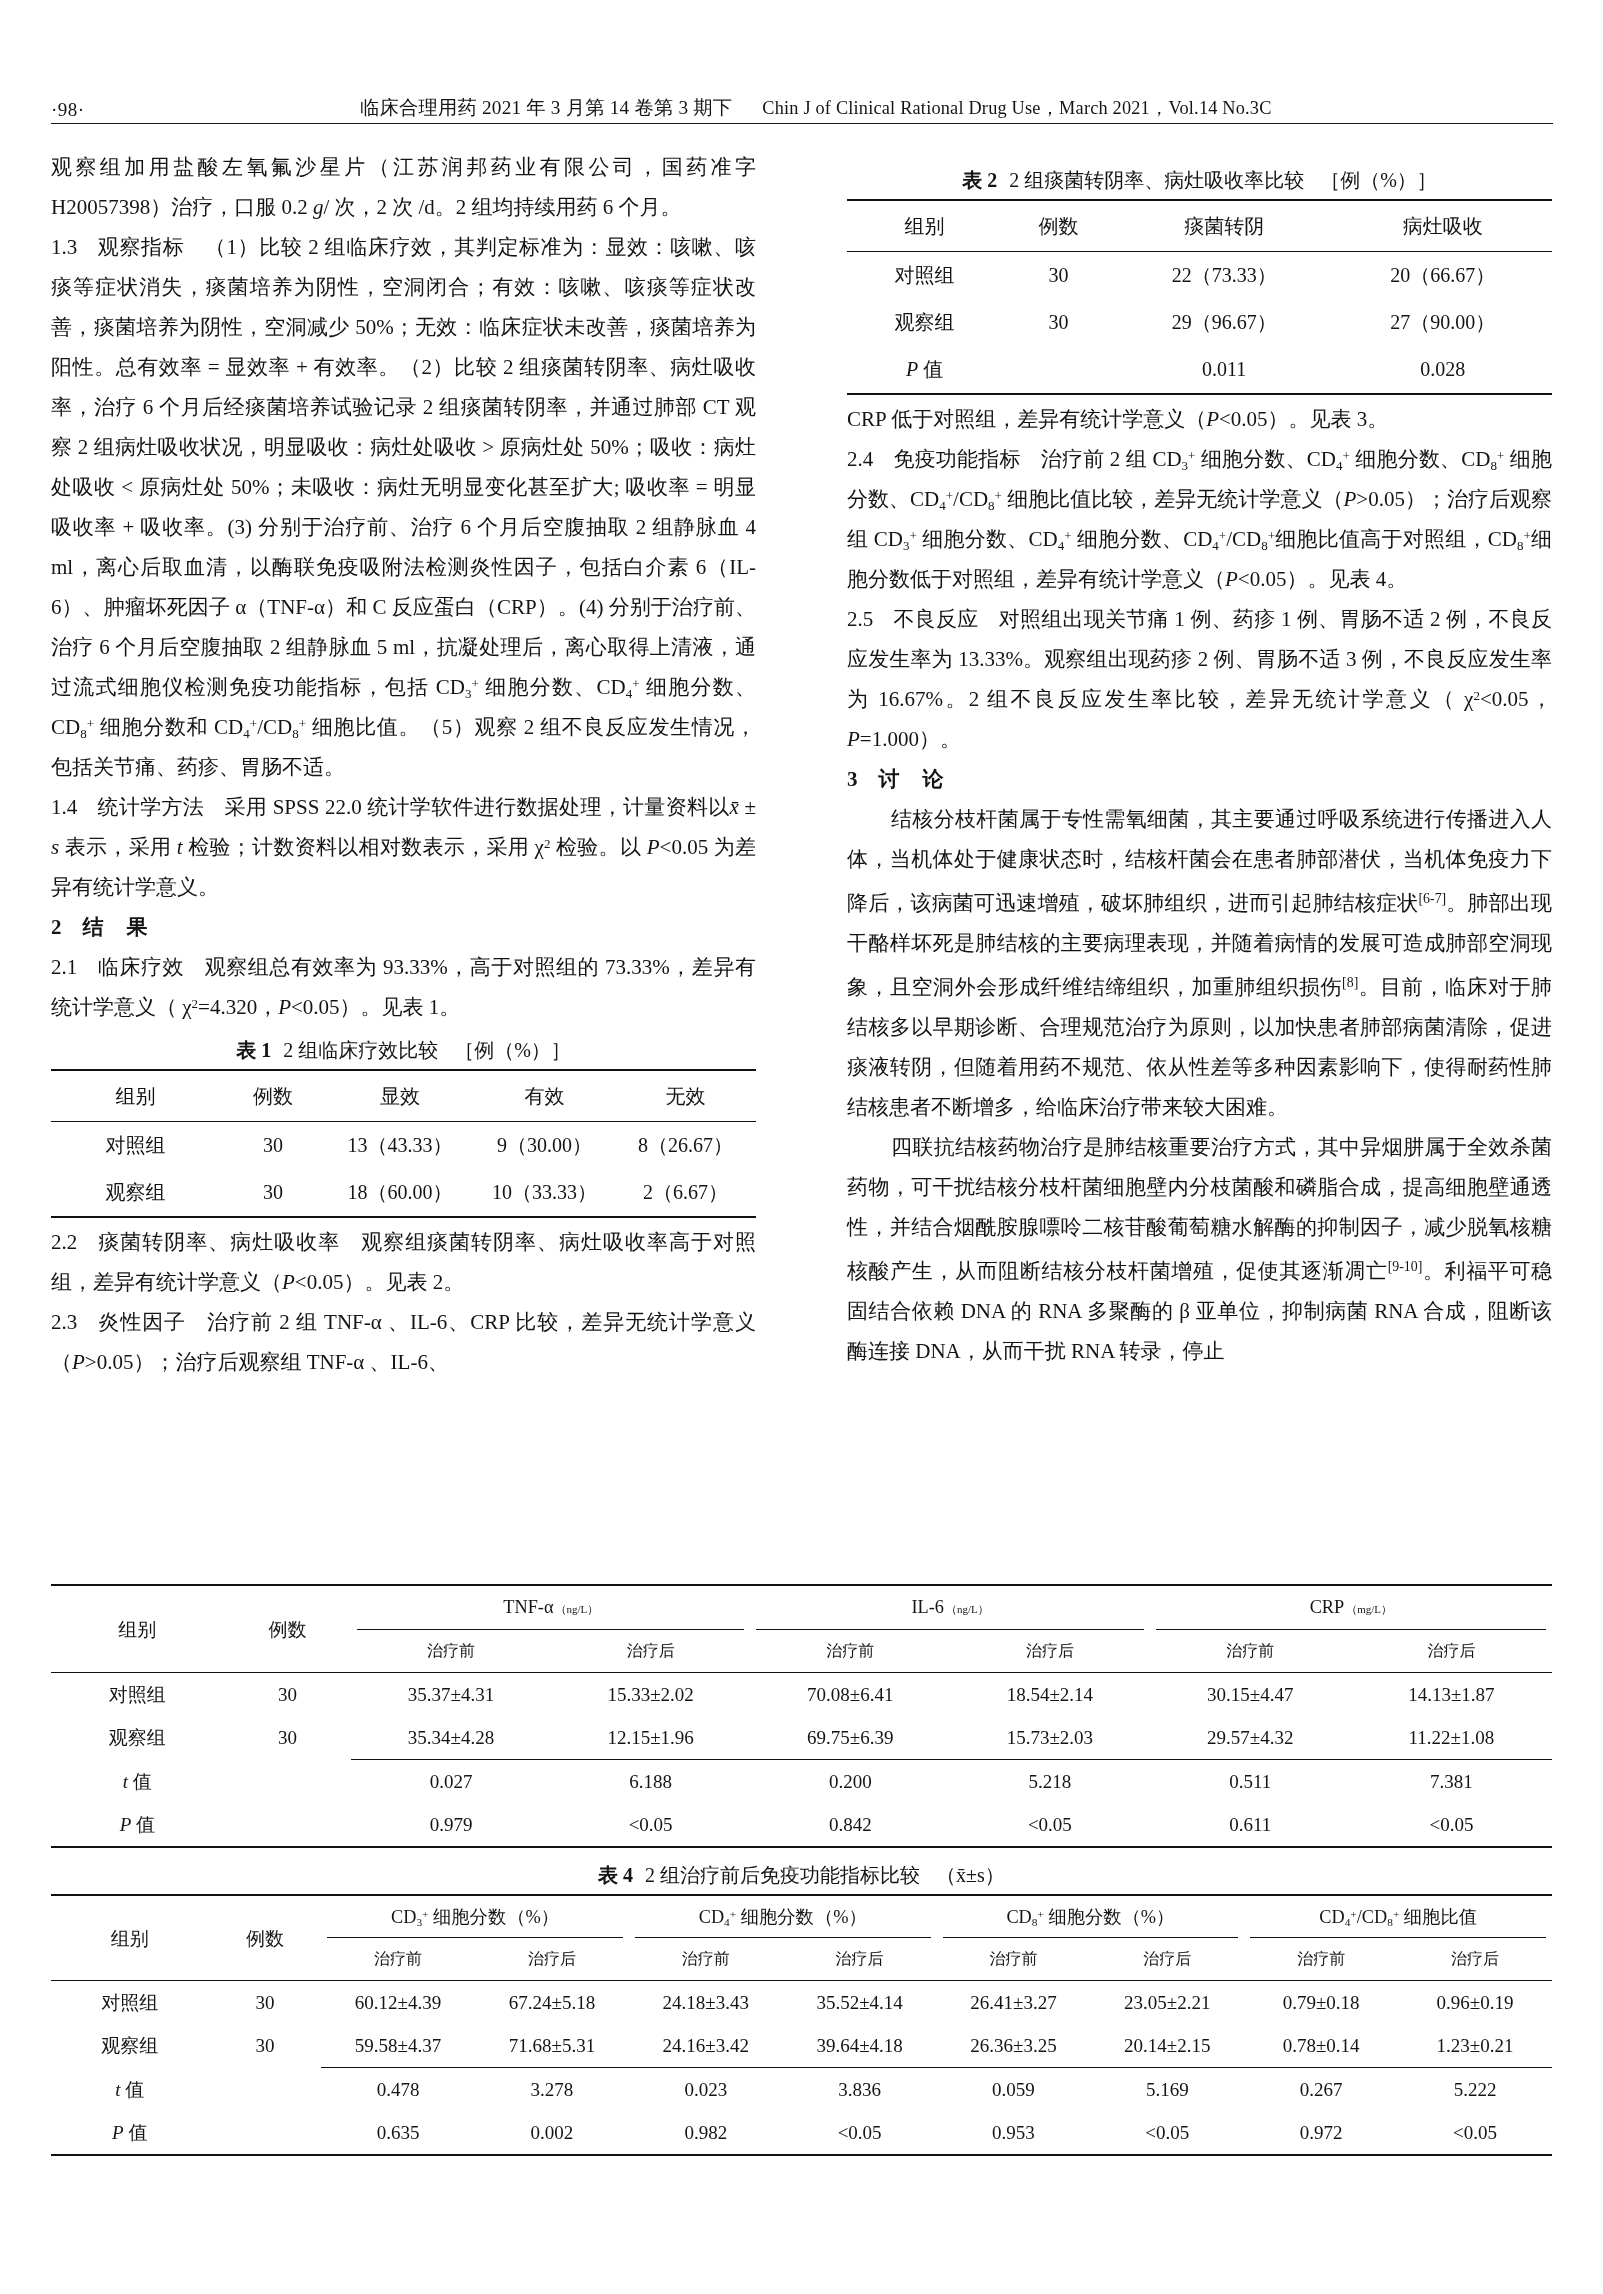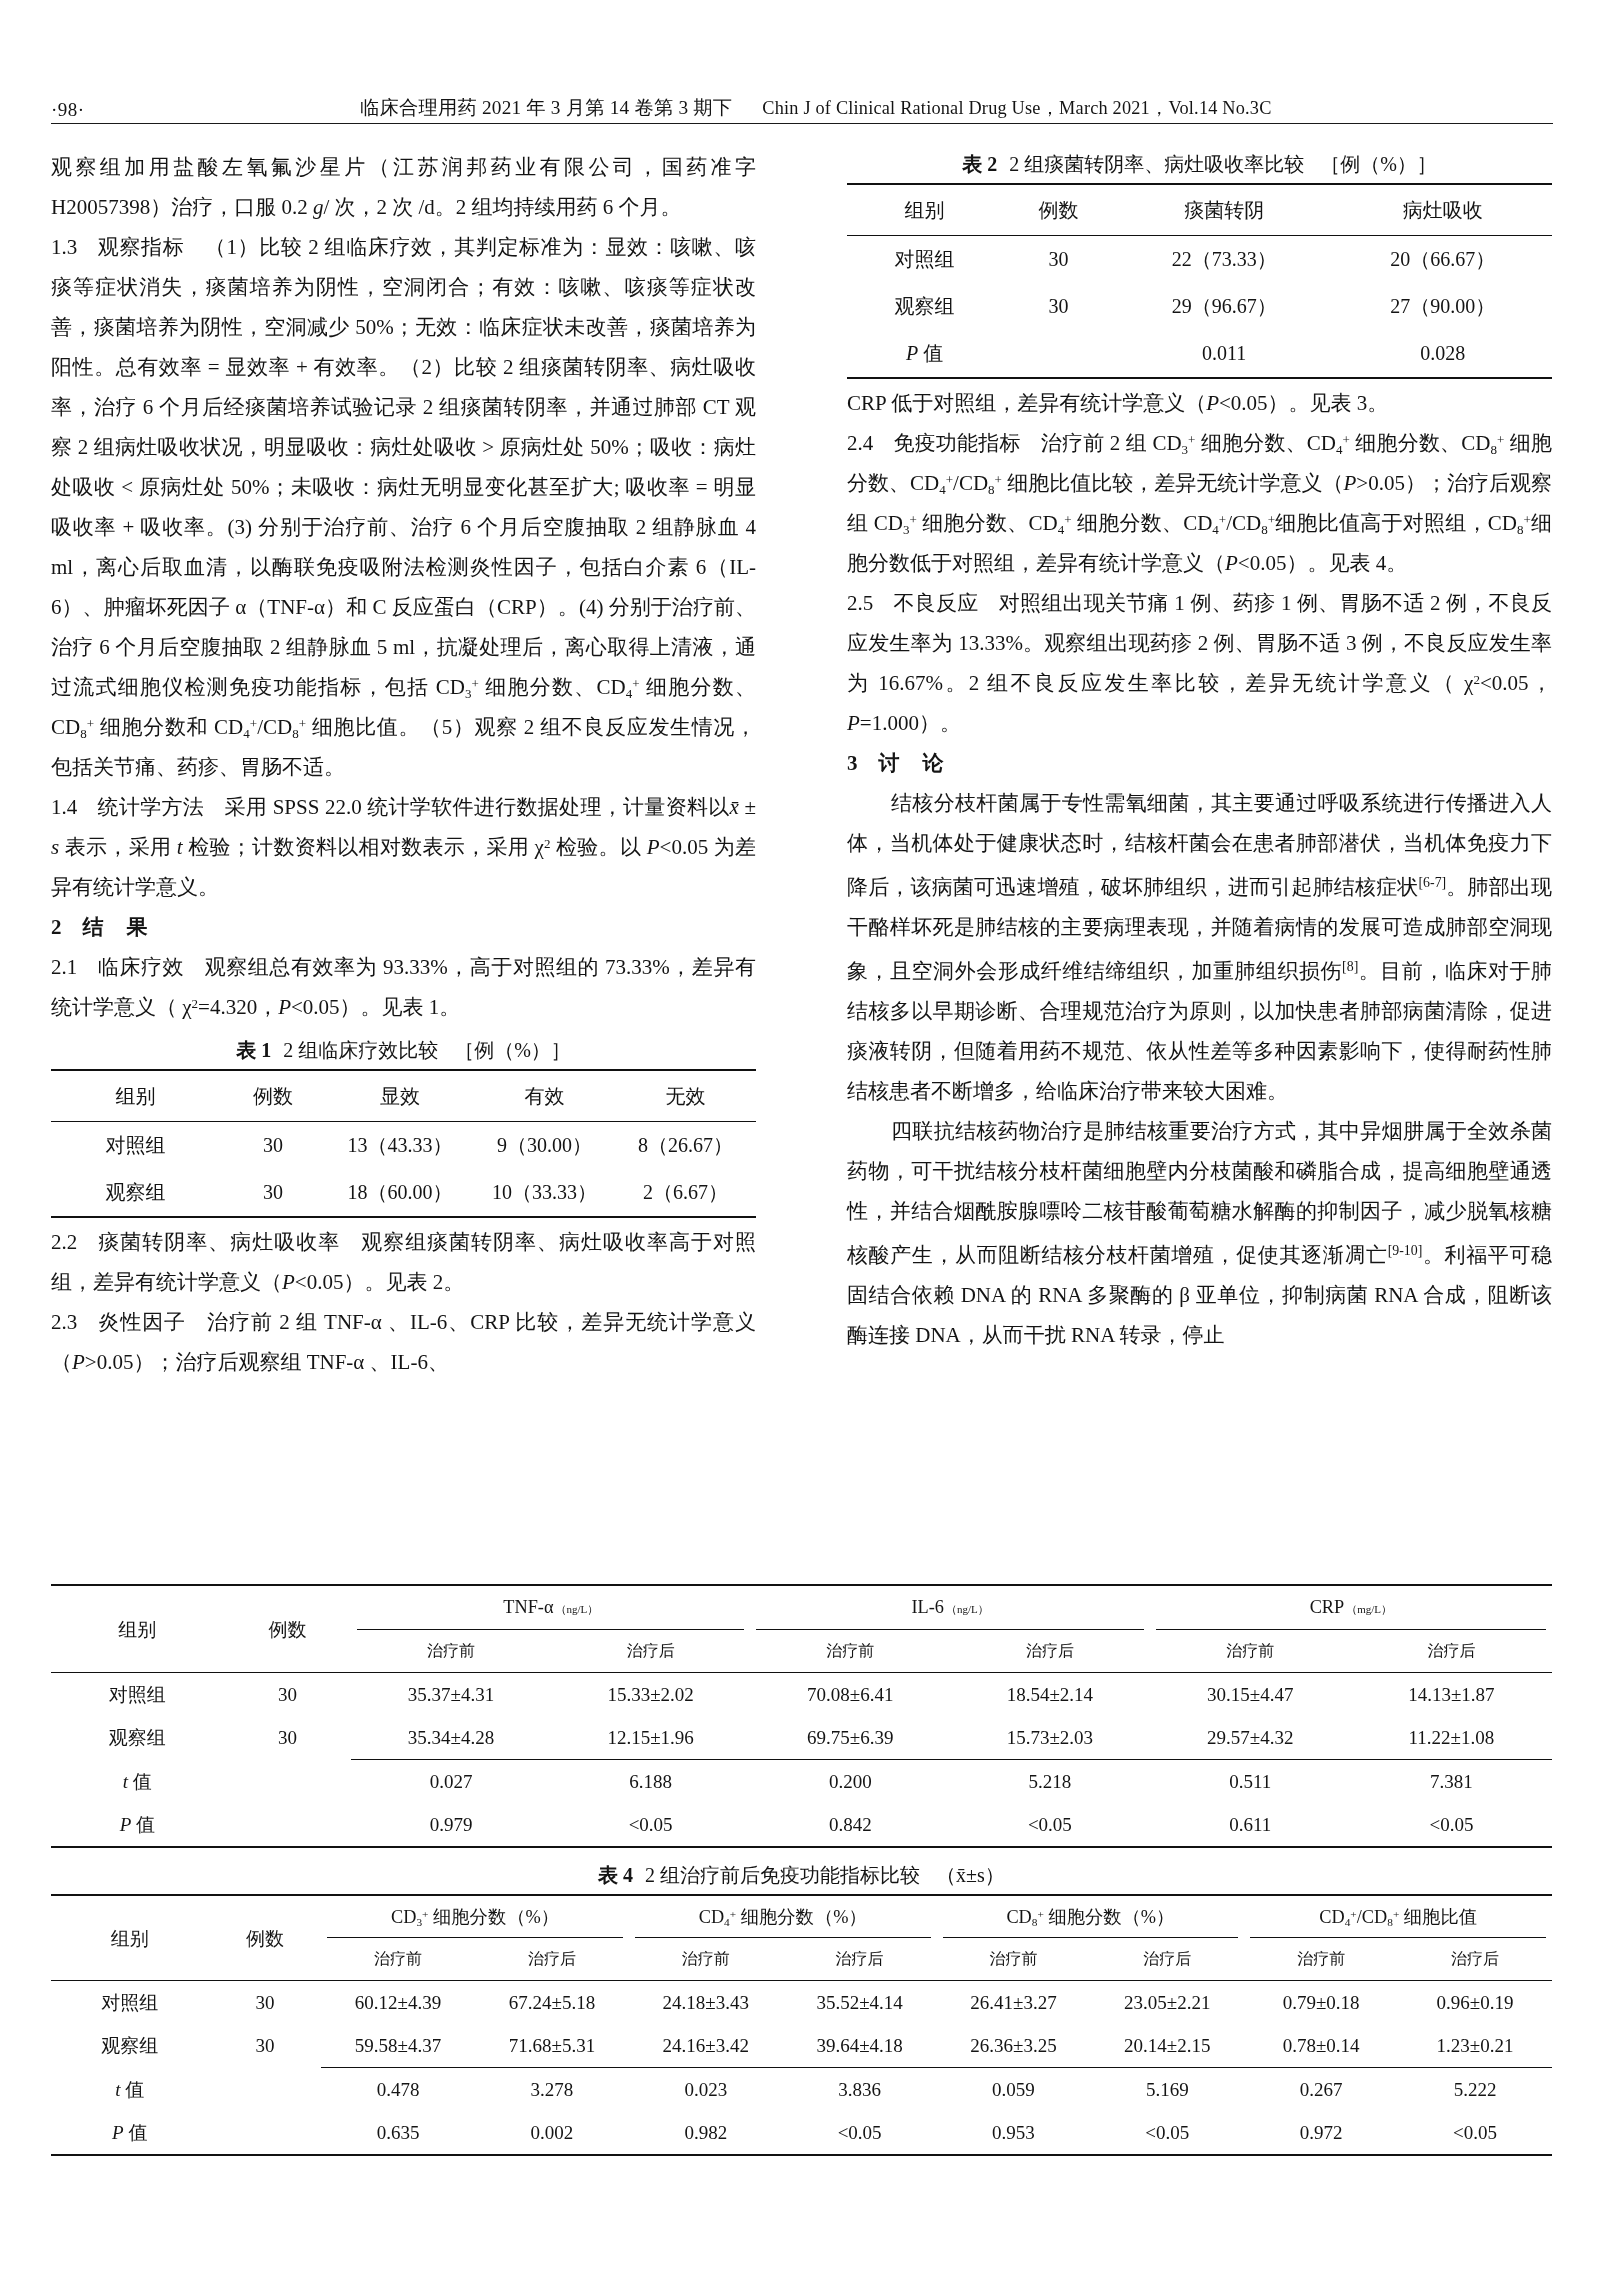--- a/index.html
+++ b/index.html
@@ -165,7 +165,7 @@
 
     <div class="col right">
 
-      <div class="tbl-wrap" style="margin-top:0">
+      <div class="tbl-wrap" style="margin-top:16px">
         <div class="tbl-cap">
           <b>表 2</b><span class="capgap"></span><span>2 组痰菌转阴率、病灶吸收率比较</span><span class="unit">［例（%）］</span>
         </div>

